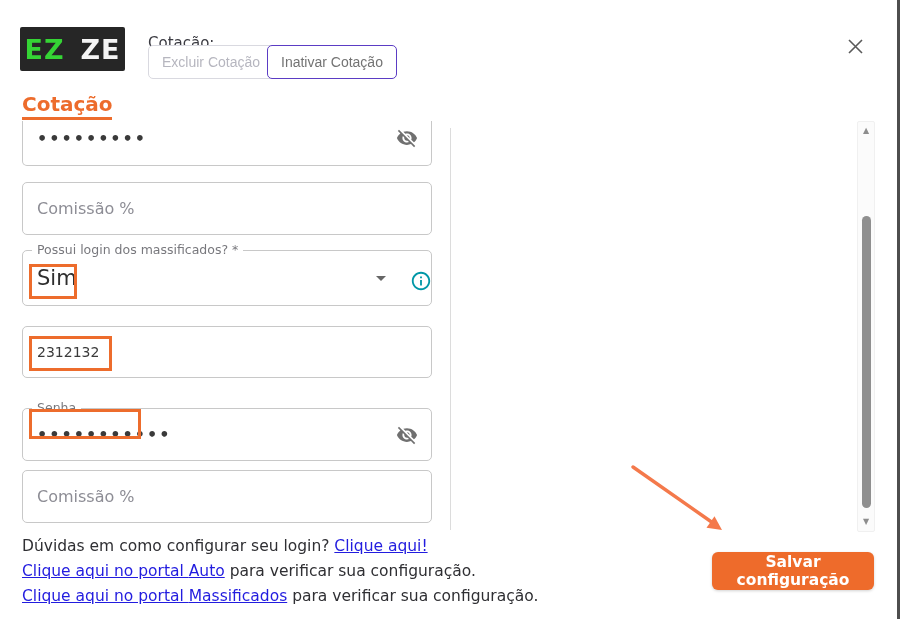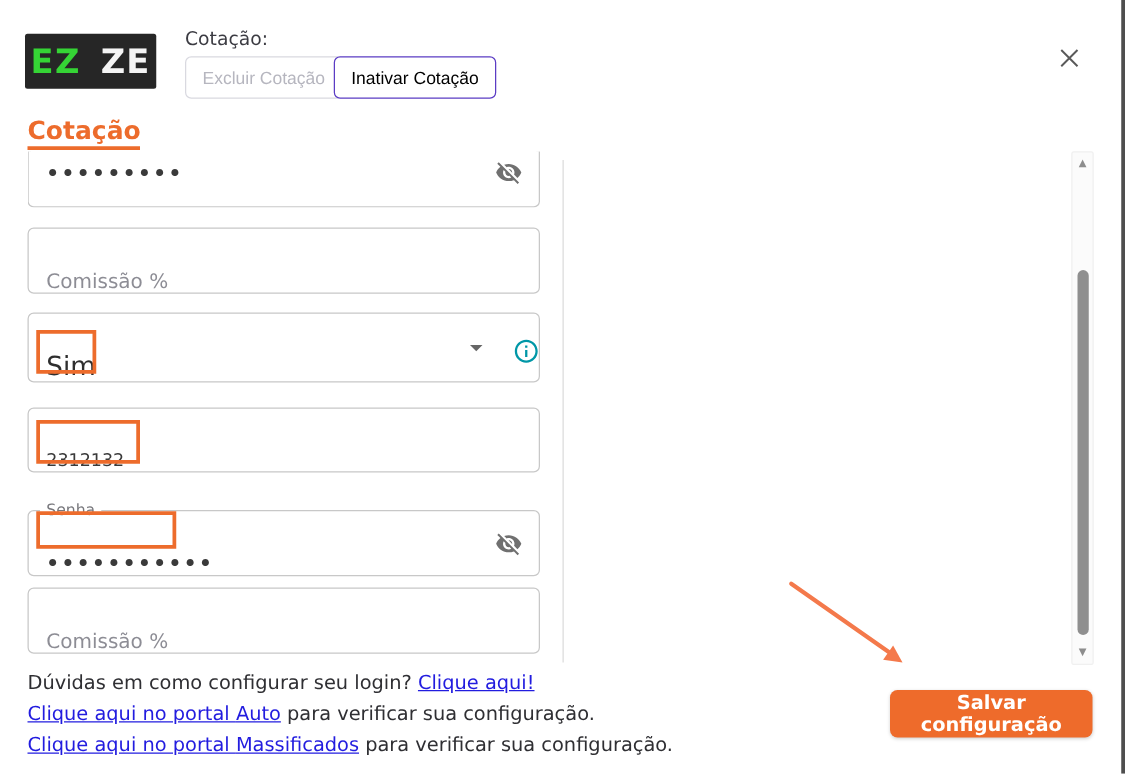--- a/index.html
+++ b/index.html
@@ -21,7 +21,7 @@
   .logo .green { color:#35D435; }
   .logo .white { color:#f4f4f4; }
 
-  .section-label { left:148px; top:22px; font-size:15px; color:#3b3b42; }
+  .section-label { left:148px; top:34px; font-size:15px; color:#3b3b42; }
 
   .hdr-btn { top:45px; height:30px; border-radius:5px; background:#fff;
              display:flex; align-items:center; padding:16px 13px; font-size:14px; cursor:pointer; }

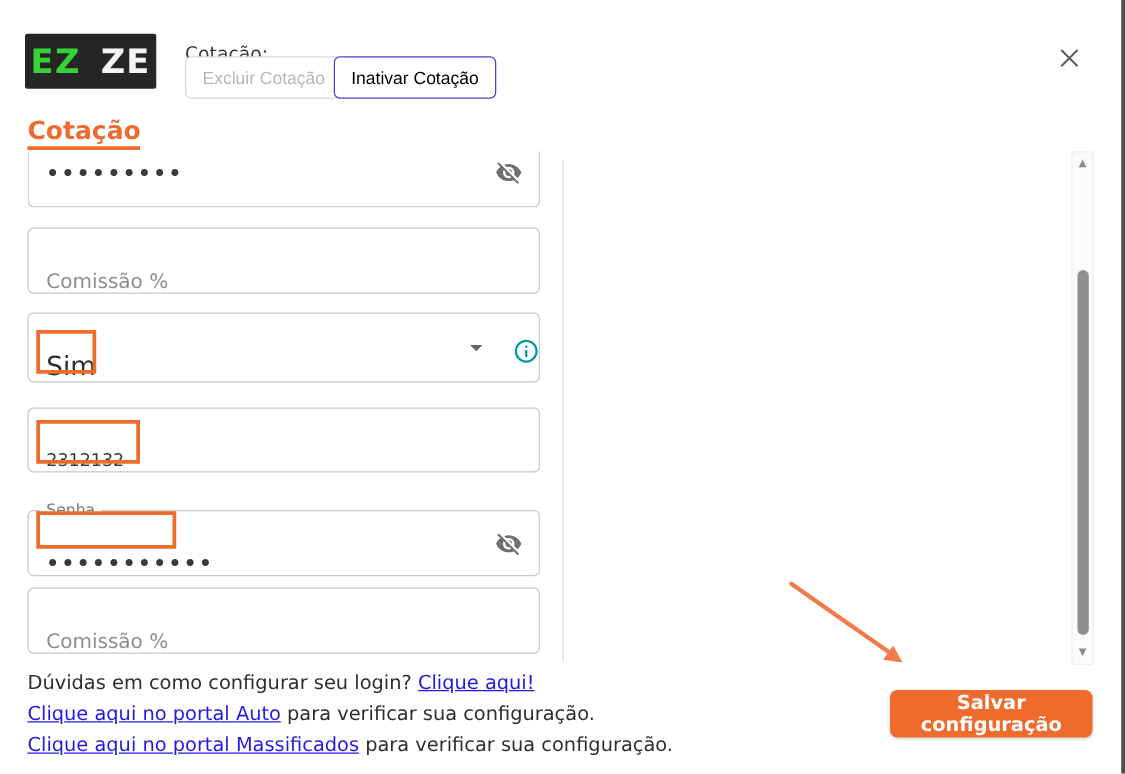--- a/index.html
+++ b/index.html
@@ -26,7 +26,7 @@
   .hdr-btn { top:45px; height:30px; border-radius:5px; background:#fff;
              display:flex; align-items:center; padding:16px 13px; font-size:14px; cursor:pointer; }
   .hdr-btn.disabled { left:148px; border:1px solid #d9d9e0; color:#b6b6bf; }
-  .hdr-btn.purple  { left:267px; border:1px solid #5B3CC4; color:#000000; }
+  .hdr-btn.purple  { left:267px; border:1px solid #5B3CC4; color:#737373; }
 
   .close-btn { left:843px; top:36px; width:24px; height:24px; display:flex; align-items:center;
                justify-content:center; cursor:pointer; }

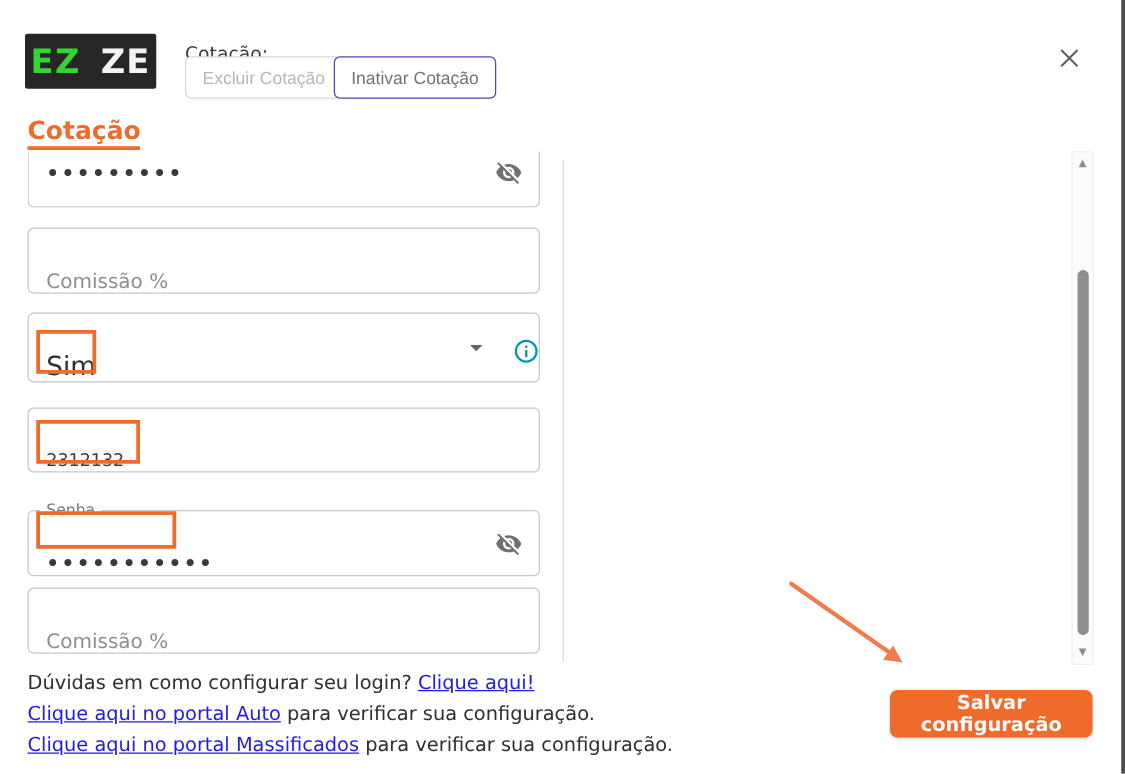--- a/index.html
+++ b/index.html
@@ -48,7 +48,7 @@
             font-size:12.5px; color:#78787d; white-space:nowrap; }
   .masked { letter-spacing:2px; font-weight:bold; font-size:14px; color:#2e2e2e; }
   .field-cut { top:121px; height:45px; border-top:none; border-radius:0 0 5px 5px; }
-  .f-row { display:flex; align-items:flex-end; height:100%; }
+  .f-row { display:flex; align-items:center; height:100%; }
   .field-cut .f-row { align-items:flex-start; padding-top:8px; }
   .eye-btn { position:absolute; right:12px; width:24px; height:24px; display:flex;
              align-items:center; justify-content:center; cursor:pointer; }

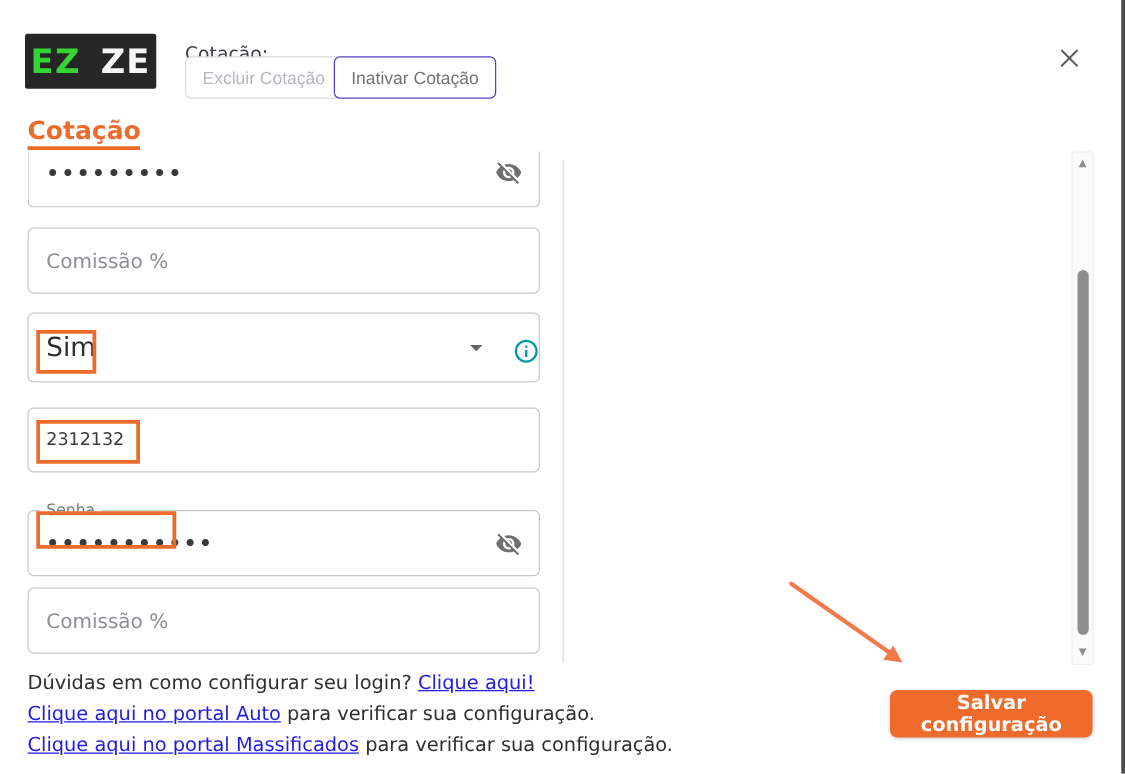--- a/index.html
+++ b/index.html
@@ -126,6 +126,7 @@
 </div>
 
 <div class="abs field" style="top:250px; height:56px;">
+  <span class="legend">Possui login dos massificados? *</span>
   <div class="f-row">
     <span class="select-value">Sim</span>
   </div>

